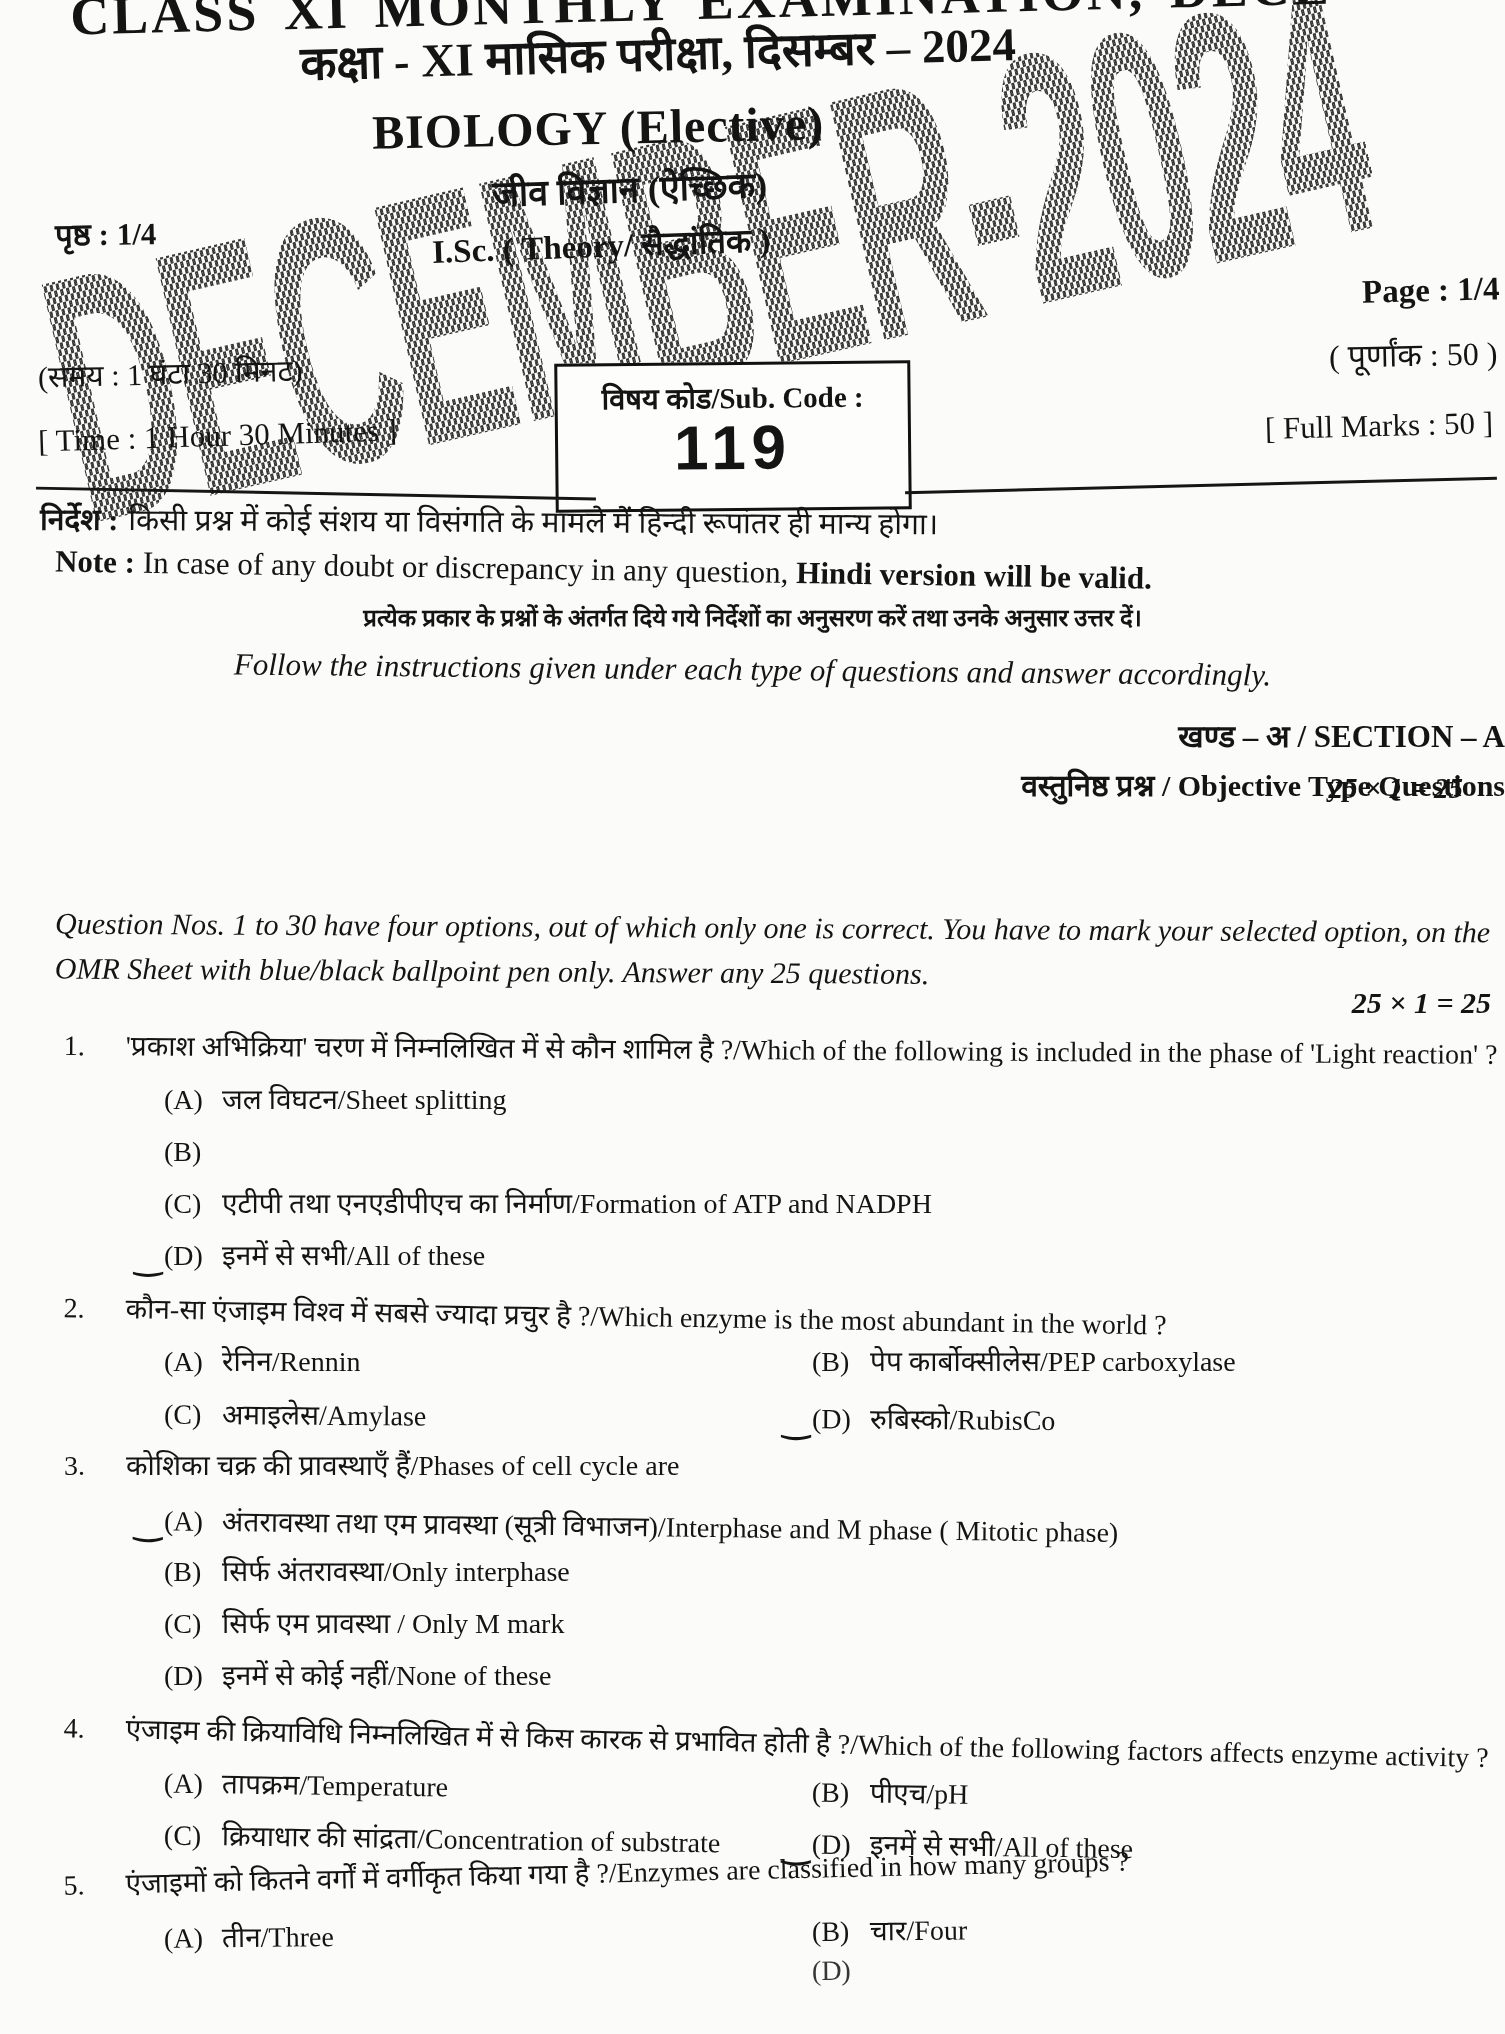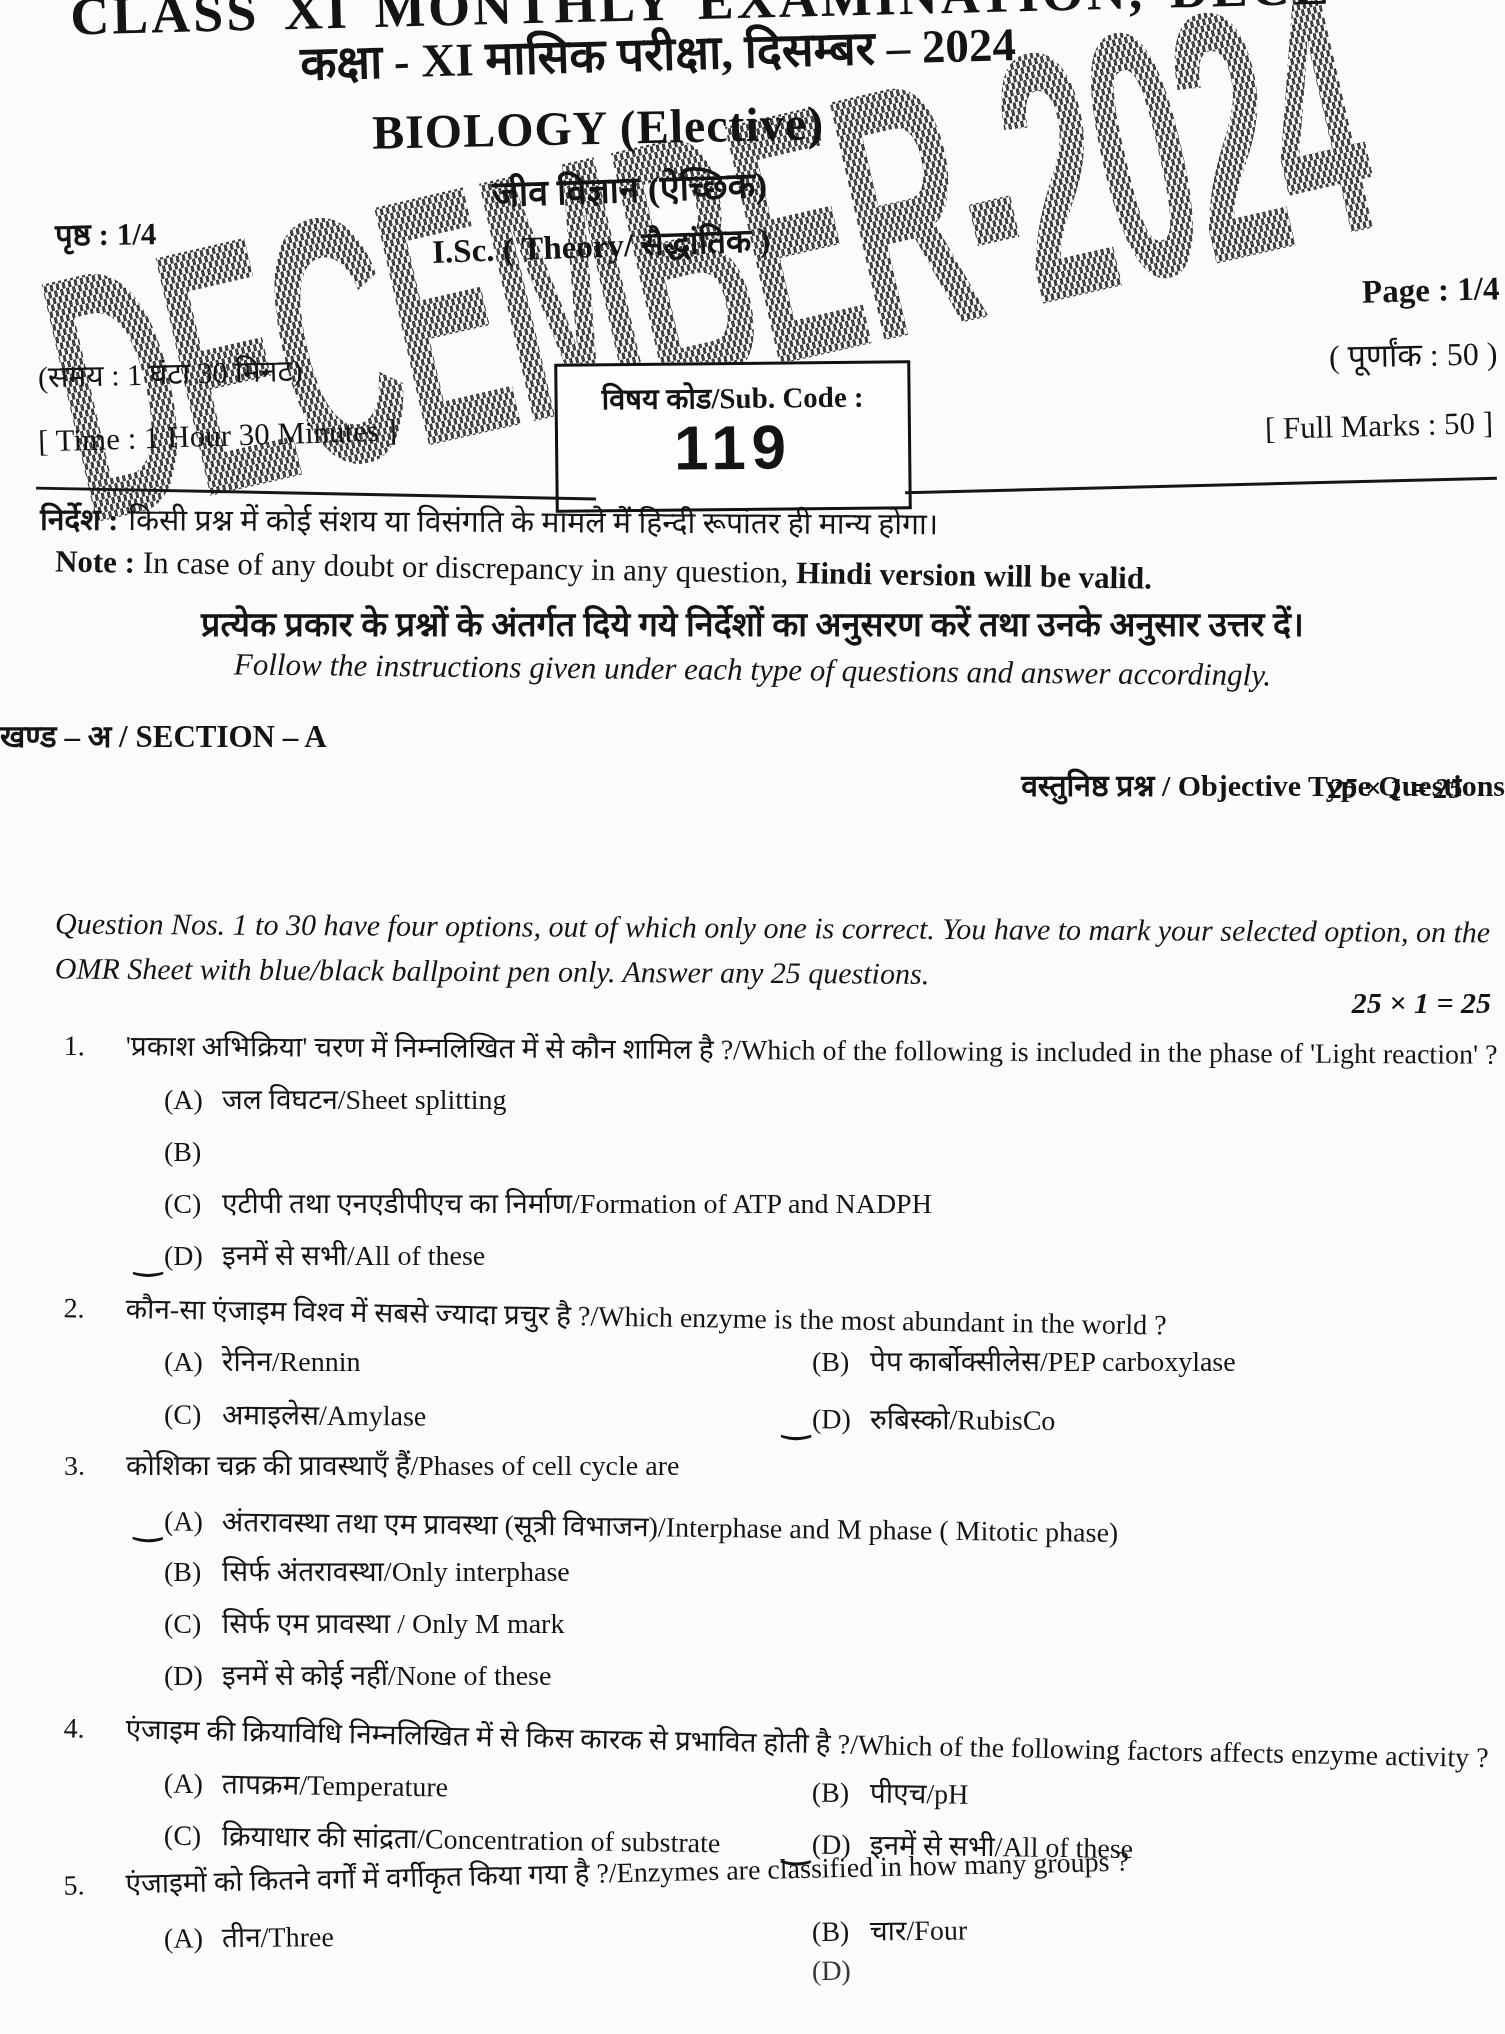--- a/index.html
+++ b/index.html
@@ -61,7 +61,7 @@
   .nirdesh .lbl{font-weight:bold;margin-right:10px;}
   .note{left:55px;top:552px;font-size:31px;transform:rotate(0.9deg);}
   .note .lbl,.note .bold{font-weight:bold;}
-  .follow-hi{left:0;right:0;top:600px;text-align:center;font-size:34px;font-weight:bold;white-space:nowrap;}
+  .follow-hi{left:0;right:0;top:600px;text-align:center;font-size:24px;font-weight:bold;white-space:nowrap;}
   .follow-en{left:0;right:0;top:652px;text-align:center;font-size:31px;font-style:italic;transform:rotate(0.6deg);white-space:nowrap;}
 
   .section-title{left:0;right:0;top:714px;text-align:left;font-size:31px;font-weight:bold;}

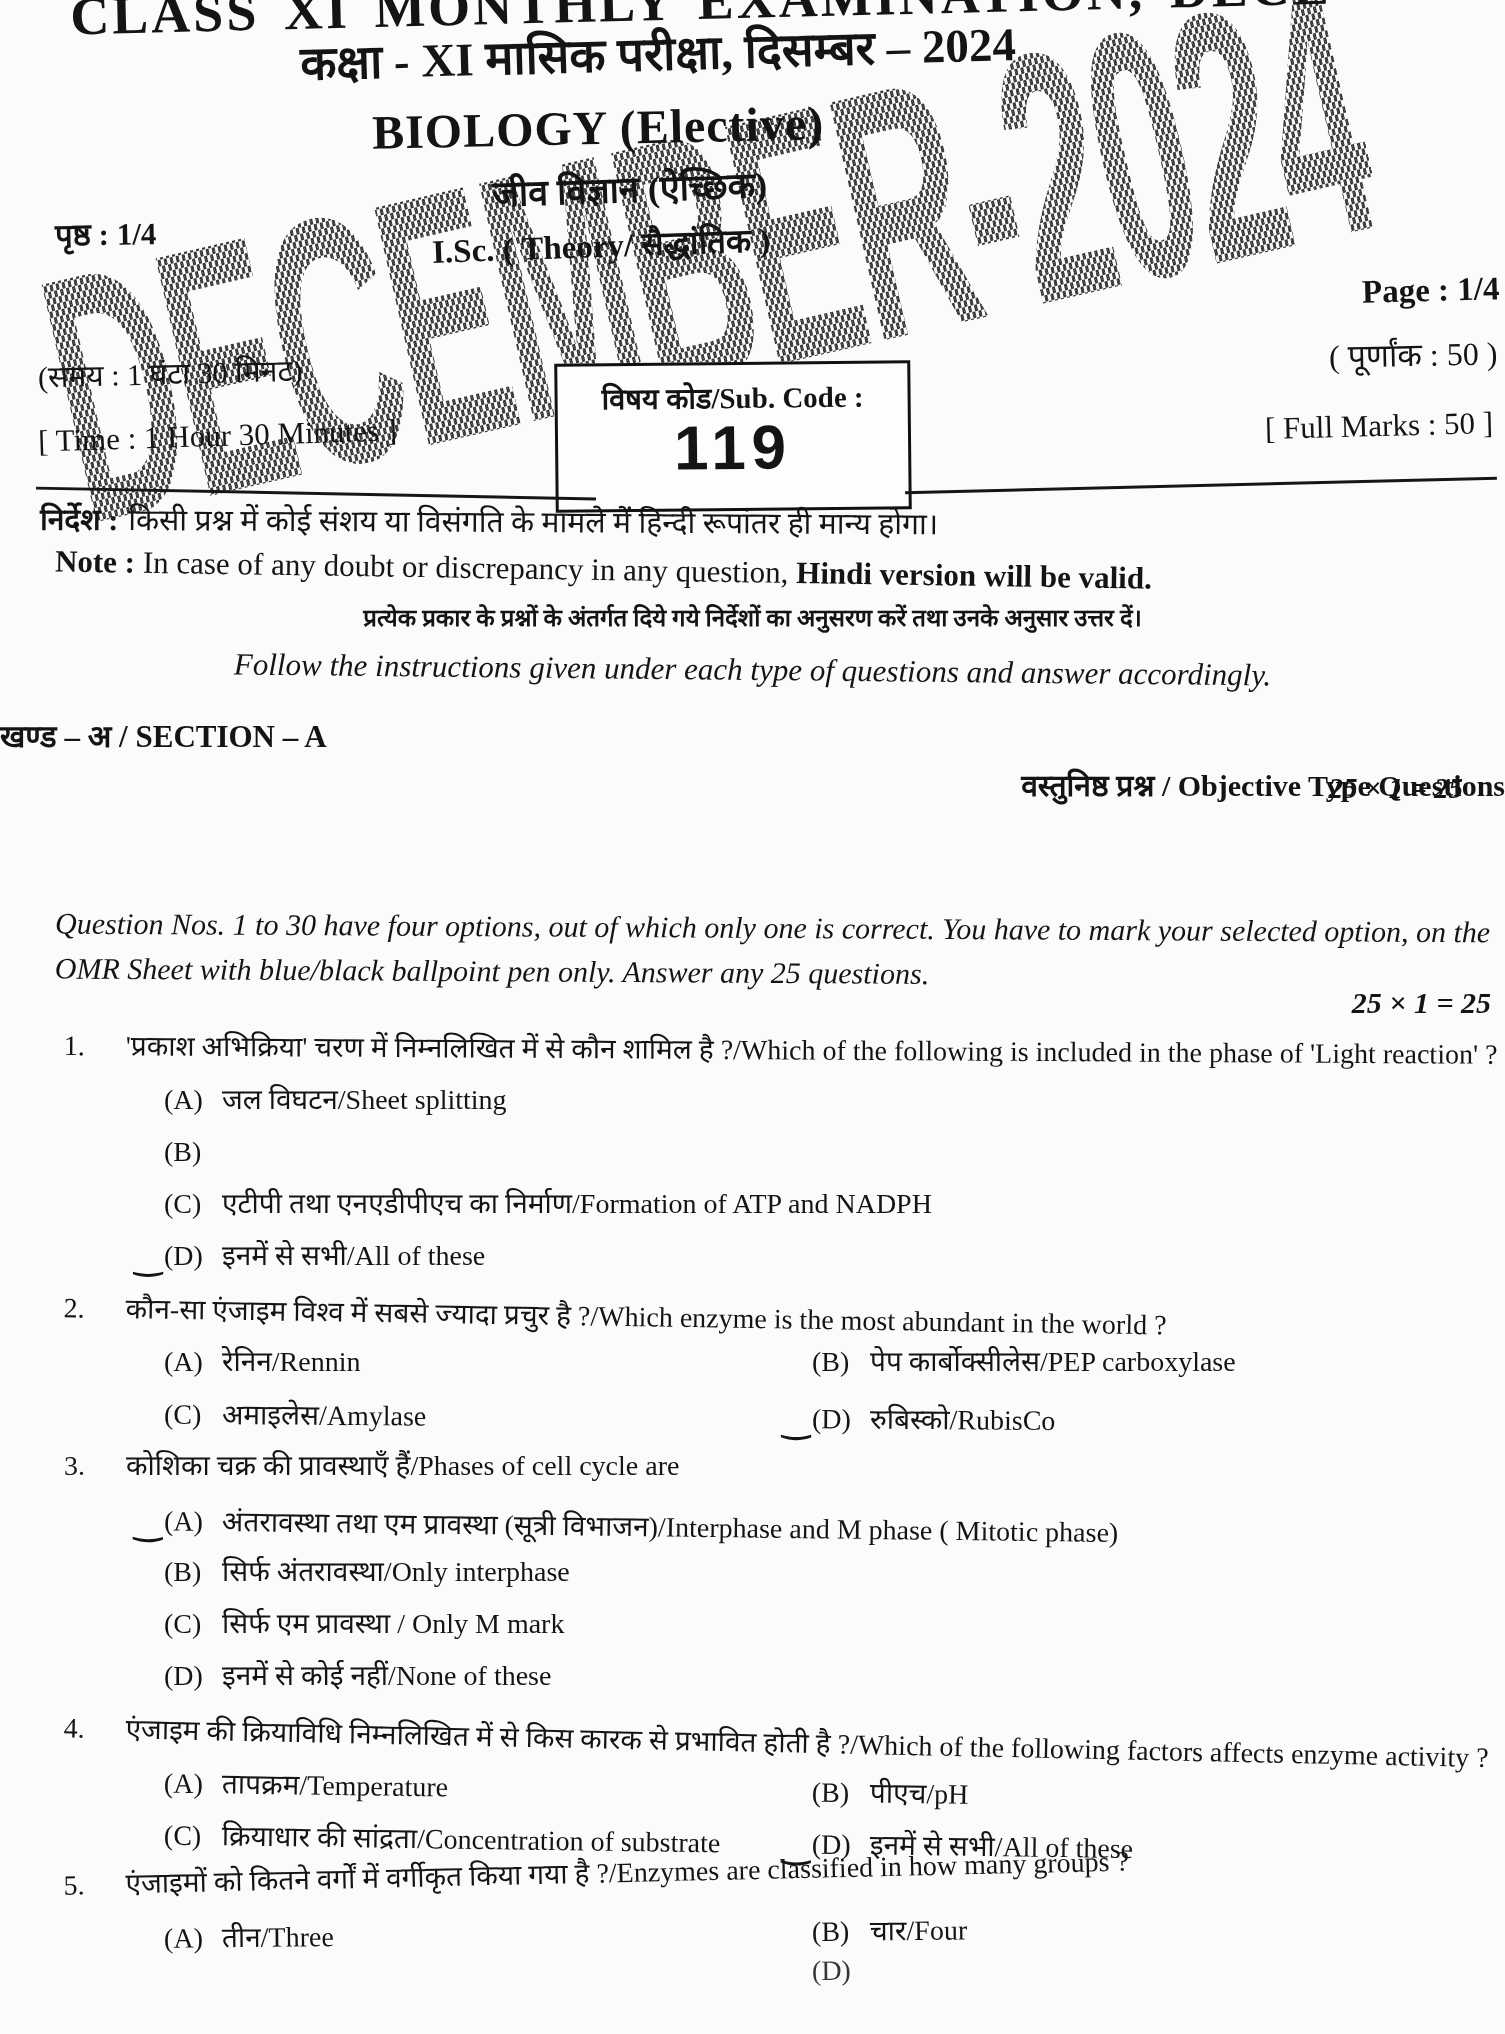--- a/index.html
+++ b/index.html
@@ -64,7 +64,7 @@
   .follow-hi{left:0;right:0;top:600px;text-align:center;font-size:24px;font-weight:bold;white-space:nowrap;}
   .follow-en{left:0;right:0;top:652px;text-align:center;font-size:31px;font-style:italic;transform:rotate(0.6deg);white-space:nowrap;}
 
-  .section-title{left:0;right:0;top:714px;text-align:left;font-size:31px;font-weight:bold;}
+  .section-title{left:0;right:0;top:714px;text-align:right;font-size:31px;font-weight:bold;}
   .section-subtitle{left:0;right:0;top:764px;text-align:right;font-size:30px;font-weight:bold;}
 
   .obj-hi{left:38px;top:812px;width:1425px;font-size:29px;font-weight:bold;font-style:italic;line-height:44px;white-space:normal;}

